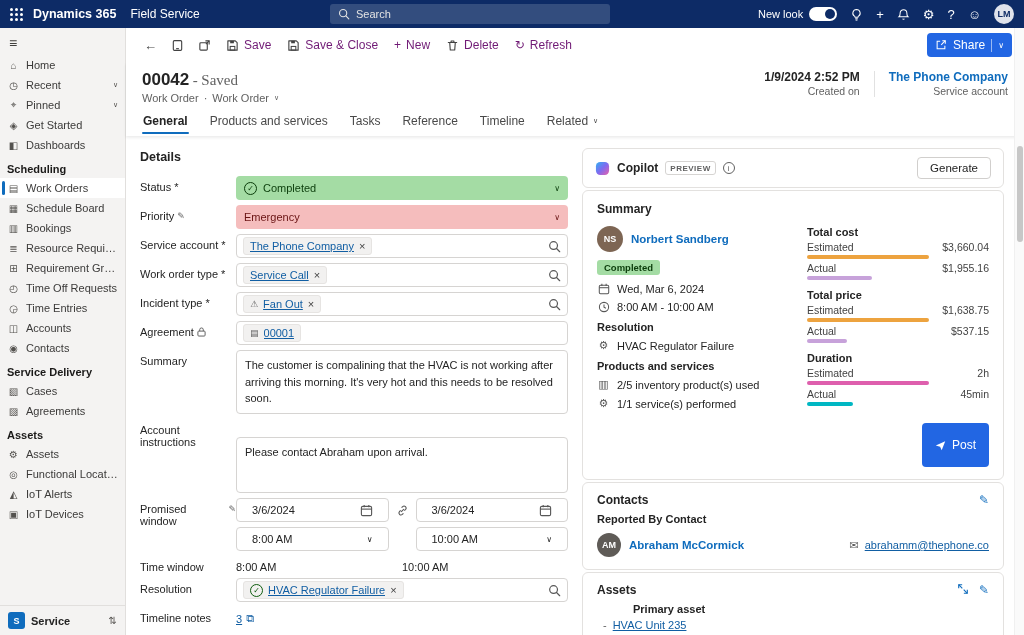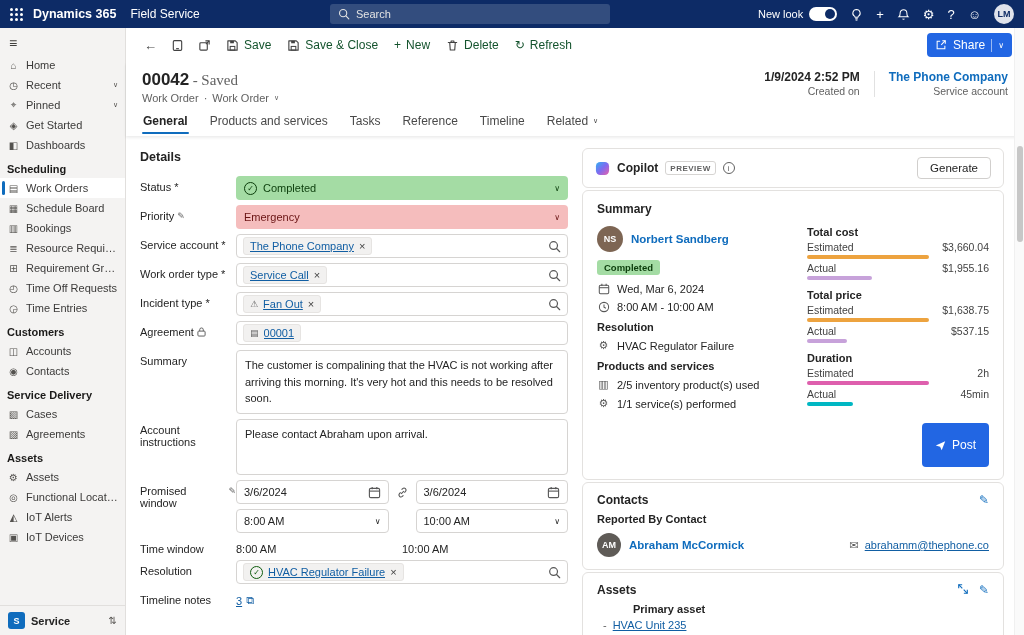--- a/index.html
+++ b/index.html
@@ -43,7 +43,7 @@
 .main{flex:1;display:flex;flex-direction:column;min-width:0;position:relative;background:#fff;}
 .cmdbar{height:34px;display:flex;align-items:center;padding:0 12px;gap:2px;background:#fff;}
 .cmdic{padding:4px 6px;font-size:13px;color:#424242;border-radius:4px;cursor:pointer;display:flex;align-items:center;}
-.cmd{display:flex;align-items:center;gap:5px;padding:4px 7px;border-radius:4px;font-size:12px;color:#14532d;background:none;border:none;cursor:pointer;white-space:nowrap;}
+.cmd{display:flex;align-items:center;gap:5px;padding:4px 7px;border-radius:4px;font-size:12px;color:#701a75;background:none;border:none;cursor:pointer;white-space:nowrap;}
 .sharebtn{margin-left:auto;display:flex;align-items:center;background:#2266E3;color:#fff;border-radius:4px;height:24px;padding:0 8px;font-size:12px;cursor:pointer;gap:6px;}
 .sharediv{width:1px;height:13px;background:rgba(255,255,255,.55);}
 .sharecaret{font-size:8px;}

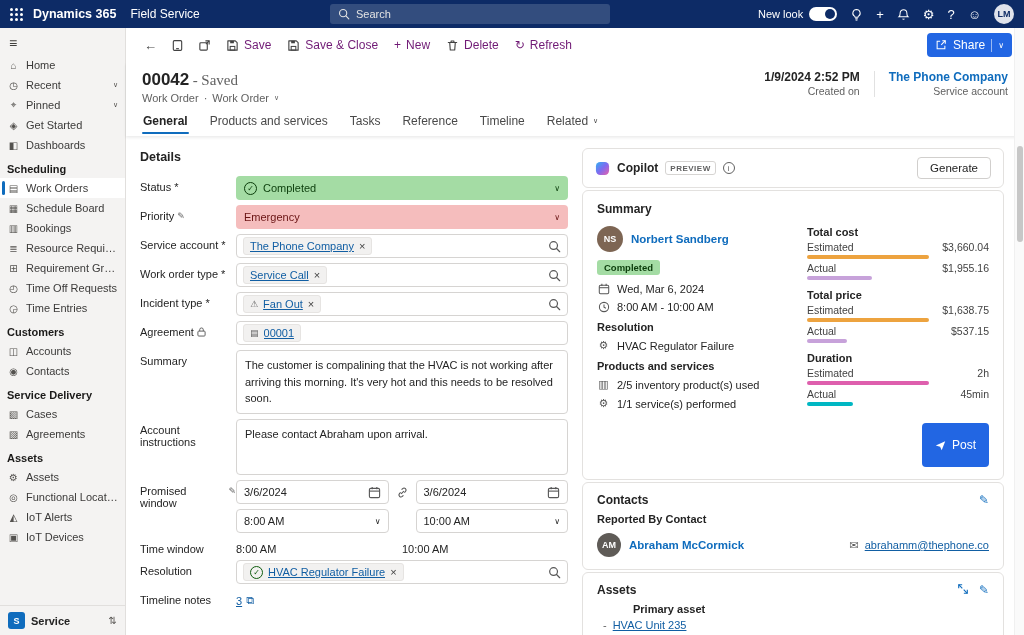--- a/index.html
+++ b/index.html
@@ -282,11 +282,6 @@
 
           </div>
 
-          <div class="side-row section">
-
-            <span class="lbl">Customers</span>
-
-          </div>
 
           <div class="side-row item">
             <span class="ic">◫</span>

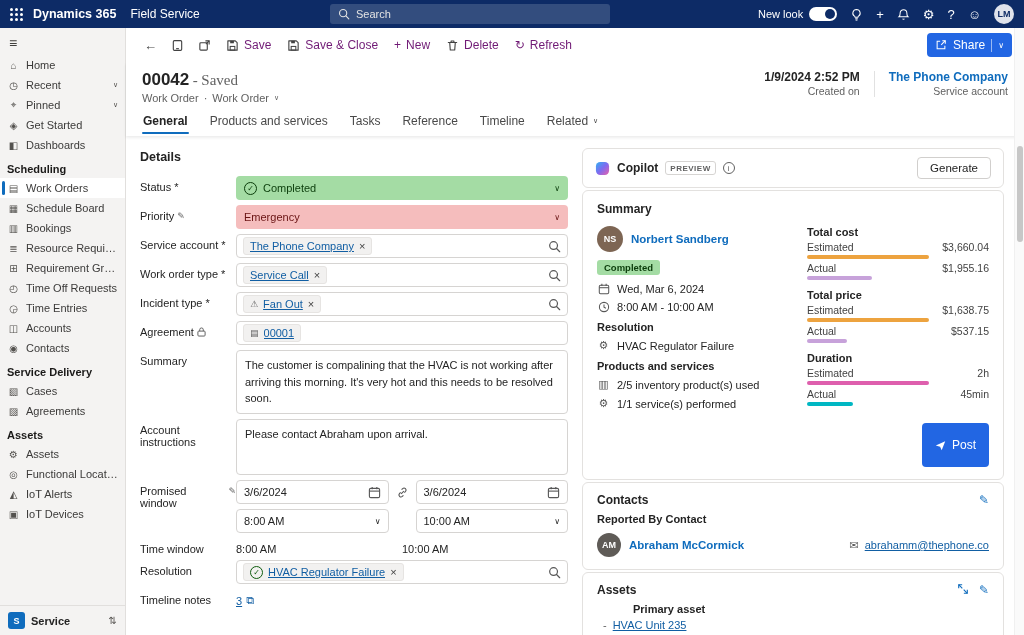--- a/index.html
+++ b/index.html
@@ -87,7 +87,7 @@
 .mag{margin-left:auto;flex:none;cursor:pointer;display:flex;}
 .tarea{border:1px solid #d6d4d2;border-radius:4px;background:#fff;padding:6px 8px;font-size:11px;line-height:1.5;color:#242424;cursor:text;}
 .t-sum{min-height:64px;}
-.t-acct{min-height:56px;}
+.t-acct{min-height:56px;margin-top:18px;}
 .two{display:flex;align-items:center;gap:7px;}
 .dinput{flex:1;height:24px;border:1px solid #d6d4d2;border-radius:4px;display:flex;align-items:center;padding:0 7px;font-size:11px;cursor:pointer;}
 .dinput .mag{margin-left:auto;}

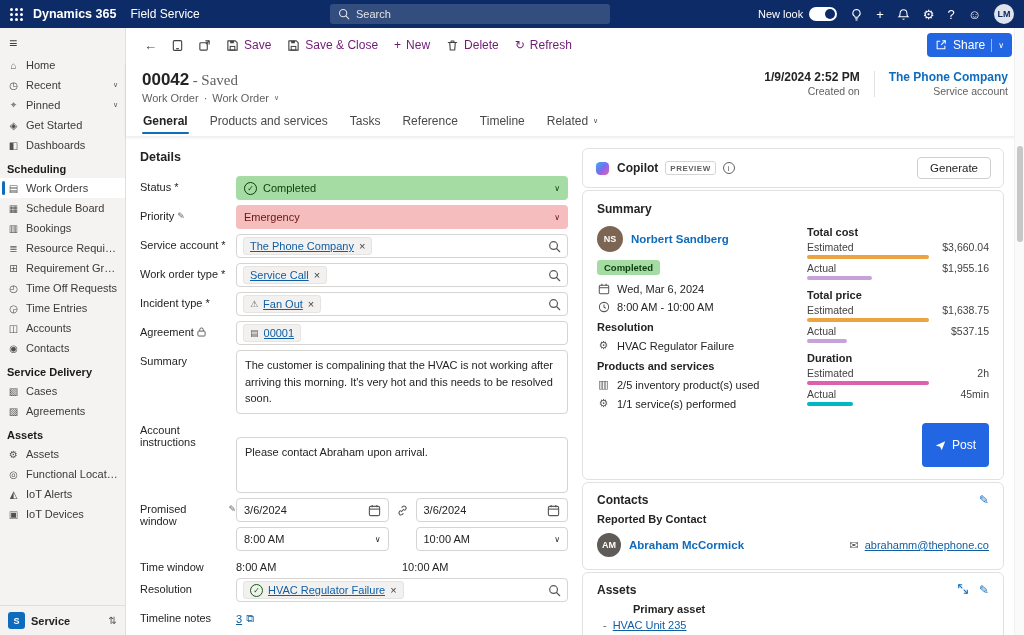--- a/index.html
+++ b/index.html
@@ -89,7 +89,7 @@
 .t-sum{min-height:64px;}
 .t-acct{min-height:56px;margin-top:18px;}
 .two{display:flex;align-items:center;gap:7px;}
-.dinput{flex:1;height:24px;border:1px solid #d6d4d2;border-radius:4px;display:flex;align-items:center;padding:0 7px;font-size:11px;cursor:pointer;}
+.dinput{flex:1;height:24px;border:1px solid #d6d4d2;border-radius:4px;display:flex;align-items:center;padding:0 15px;font-size:11px;cursor:pointer;}
 .dinput .mag{margin-left:auto;}
 .linkic{flex:none;color:#616161;display:flex;cursor:pointer;}
 .times{margin-top:5px;}

